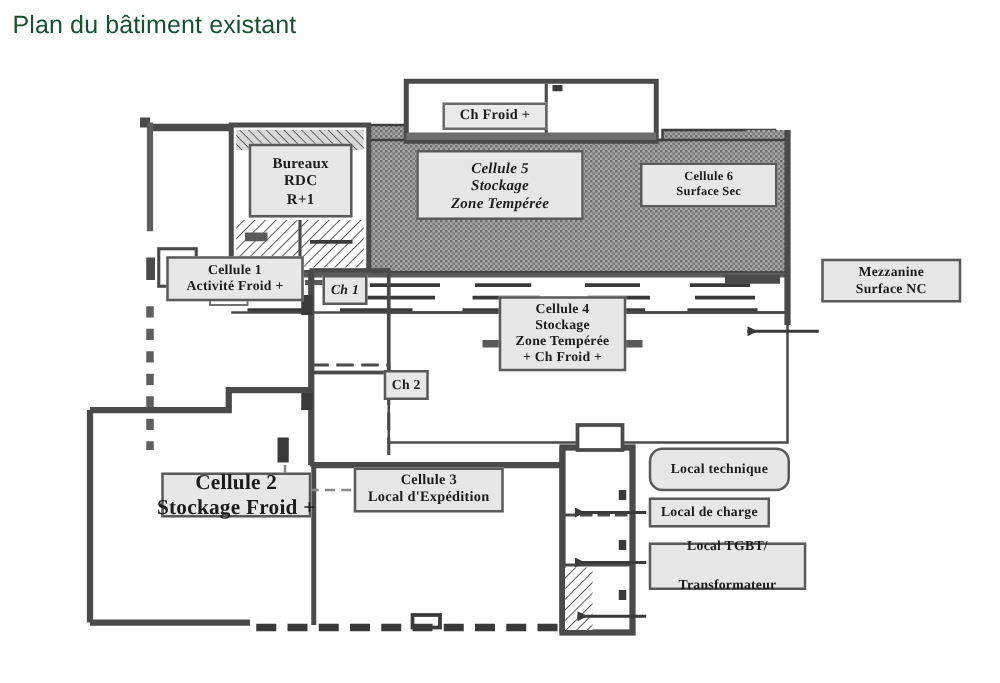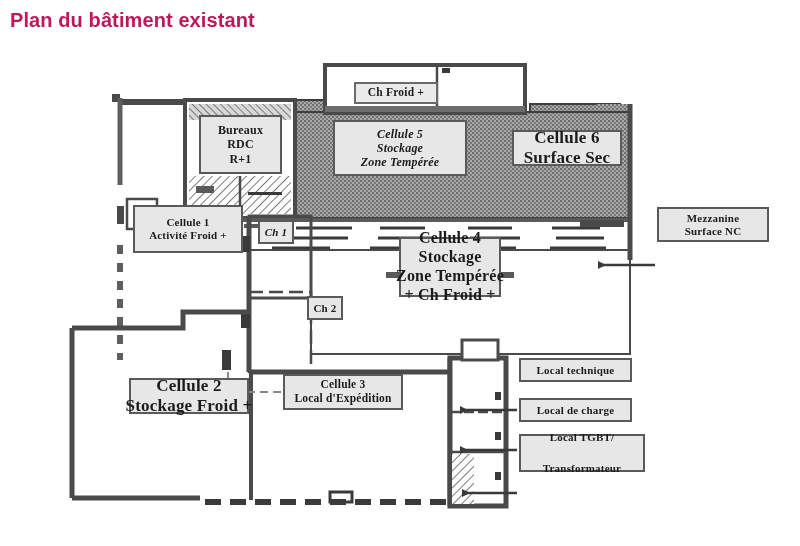--- a/index.html
+++ b/index.html
@@ -19,8 +19,8 @@
     left: 10px;
     top: 9px;
     font-size: 20px;
-    font-weight: 700;
-    color: #be185d;
+    font-weight: 400;
+    color: #14532d;
     letter-spacing: 0.1px;
     font-family: "Liberation Sans", sans-serif;
   }

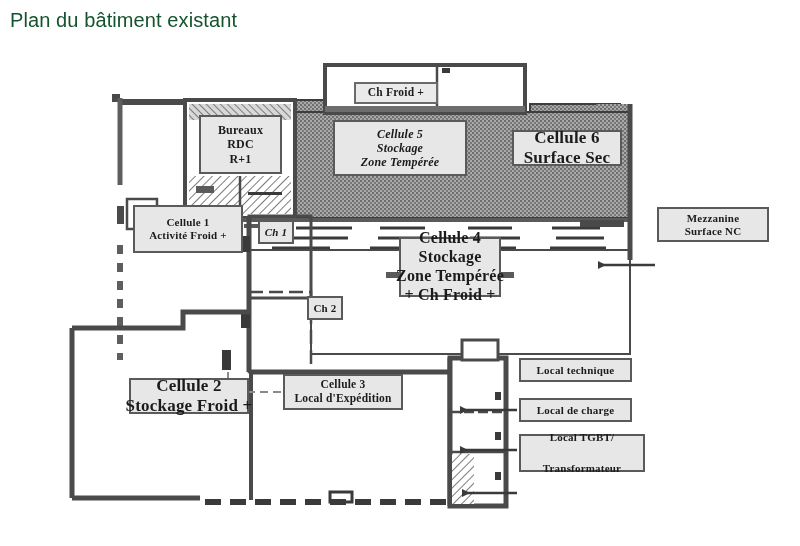--- a/index.html
+++ b/index.html
@@ -57,7 +57,7 @@
   #lbl-bureaux      { left:199px; top:115px; width:83px;  height:59px; font-size:12px; }
   #lbl-chfroid      { left:354px; top:82px;  width:84px;  height:22px; font-size:11.5px; background:#eaeaea; border-color:#6a6a6a; }
   #lbl-cellule5     { left:333px; top:120px; width:134px; height:56px; font-size:12px;font-style:italic; }
-  #lbl-cellule6     { left:512px; top:130px; width:110px; height:36px; font-size:17px; }
+  #lbl-cellule6     { left:512px; top:130px; width:110px; height:36px; font-size:10px; }
   #lbl-cellule1     { left:133px; top:205px; width:110px; height:48px; font-size:11px; }
   #lbl-ch1          { left:258px; top:220px; width:36px;  height:24px; font-size:11px;font-style:italic; }
   #lbl-ch2          { left:259px; top:296px; width:36px;  height:24px; font-size:11px;margin-left:48px; }

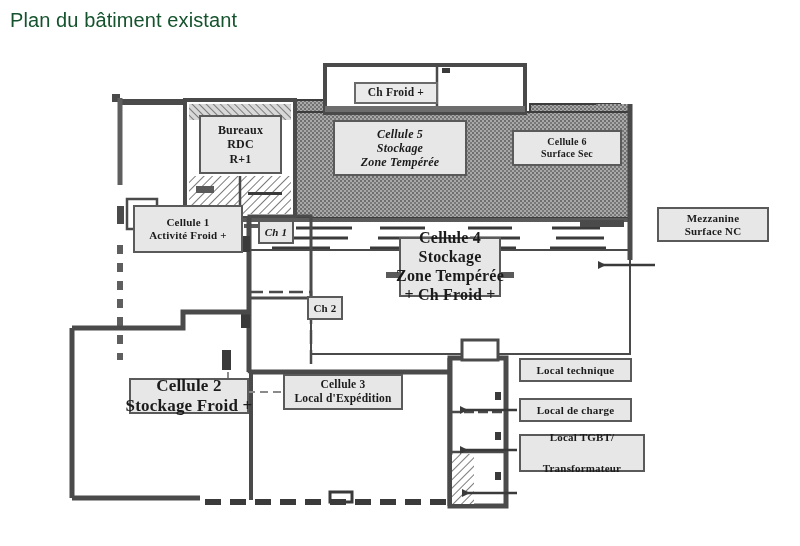--- a/index.html
+++ b/index.html
@@ -58,7 +58,7 @@
   #lbl-chfroid      { left:354px; top:82px;  width:84px;  height:22px; font-size:11.5px; background:#eaeaea; border-color:#6a6a6a; }
   #lbl-cellule5     { left:333px; top:120px; width:134px; height:56px; font-size:12px;font-style:italic; }
   #lbl-cellule6     { left:512px; top:130px; width:110px; height:36px; font-size:10px; }
-  #lbl-cellule1     { left:133px; top:205px; width:110px; height:48px; font-size:11px; }
+  #lbl-cellule1     { left:133px; top:205px; width:110px; height:36px; font-size:11px; }
   #lbl-ch1          { left:258px; top:220px; width:36px;  height:24px; font-size:11px;font-style:italic; }
   #lbl-ch2          { left:259px; top:296px; width:36px;  height:24px; font-size:11px;margin-left:48px; }
   #lbl-cellule4     { left:399px; top:237px; width:102px; height:60px; font-size:16px; }

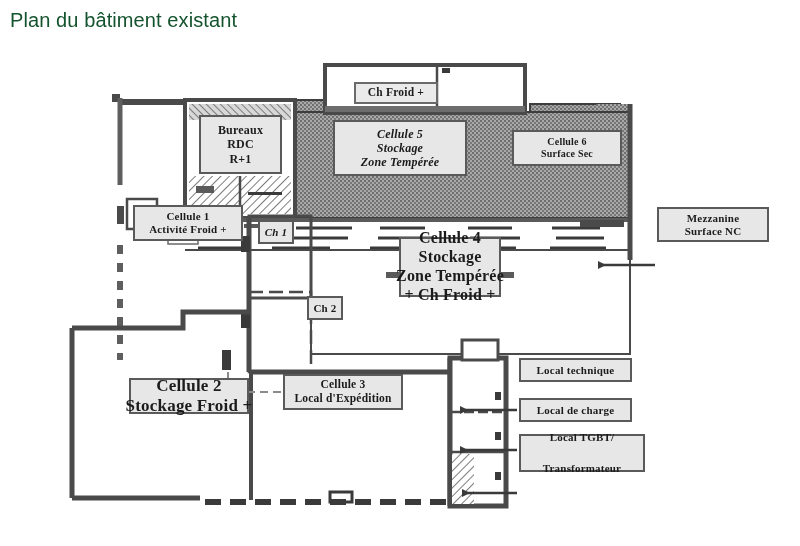--- a/index.html
+++ b/index.html
@@ -61,7 +61,7 @@
   #lbl-cellule1     { left:133px; top:205px; width:110px; height:36px; font-size:11px; }
   #lbl-ch1          { left:258px; top:220px; width:36px;  height:24px; font-size:11px;font-style:italic; }
   #lbl-ch2          { left:259px; top:296px; width:36px;  height:24px; font-size:11px;margin-left:48px; }
-  #lbl-cellule4     { left:399px; top:237px; width:102px; height:60px; font-size:16px; }
+  #lbl-cellule4     { left:399px; top:237px; width:102px; height:60px; font-size:11px; }
   #lbl-mezzanine    { left:657px; top:207px; width:112px;  height:35px; font-size:11px; }
   #lbl-cellule2     { left:105px; top:378px; width:120px; height:36px; font-size:17px;margin-left:24px; }
   #lbl-cellule3     { left:283px; top:374px; width:120px; height:36px; font-size:11.5px; }

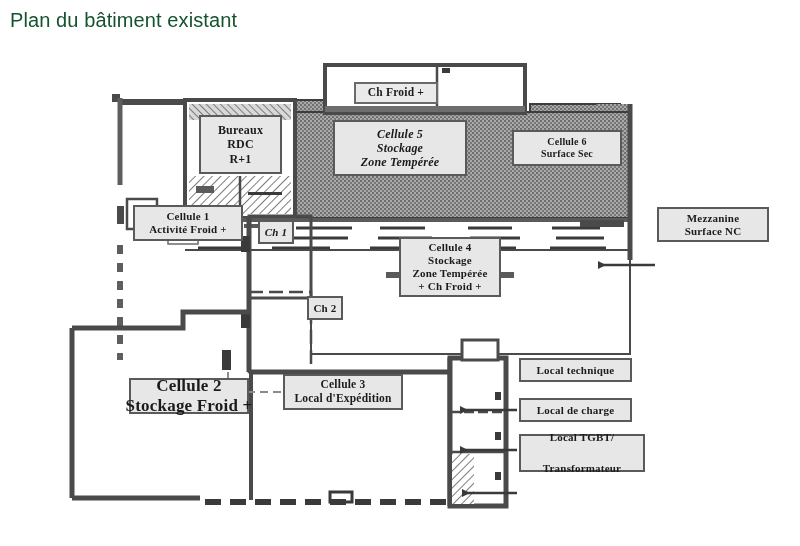--- a/index.html
+++ b/index.html
@@ -65,7 +65,7 @@
   #lbl-mezzanine    { left:657px; top:207px; width:112px;  height:35px; font-size:11px; }
   #lbl-cellule2     { left:105px; top:378px; width:120px; height:36px; font-size:17px;margin-left:24px; }
   #lbl-cellule3     { left:283px; top:374px; width:120px; height:36px; font-size:11.5px; }
-  #lbl-technique    { left:519px; top:358px; width:113px; height:24px; font-size:11px; }
+  #lbl-technique    { left:519px; top:358px; width:113px; height:35px; font-size:11px;border-radius:11px; }
   #lbl-charge       { left:519px; top:398px; width:113px; height:24px; font-size:11px;justify-content:center; }
   #lbl-tgbt         { left:519px; top:434px; width:126px; height:38px; font-size:11px;gap:18px; }
 </style>

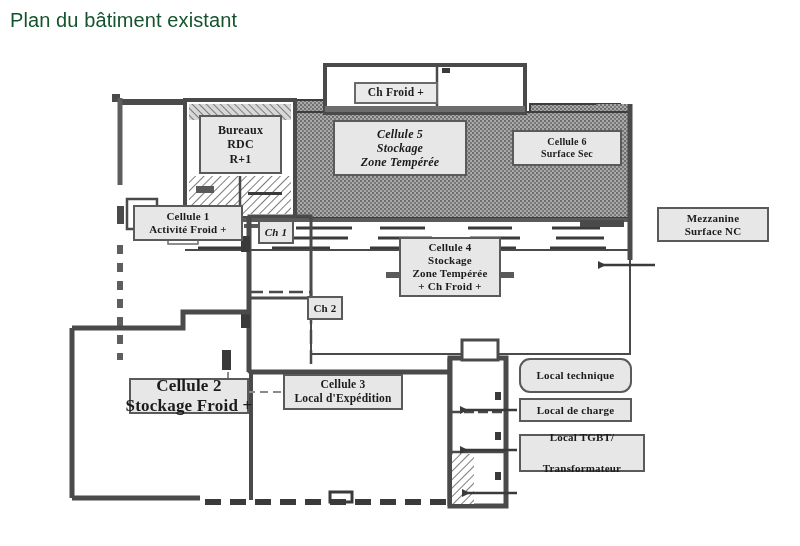--- a/index.html
+++ b/index.html
@@ -66,7 +66,7 @@
   #lbl-cellule2     { left:105px; top:378px; width:120px; height:36px; font-size:17px;margin-left:24px; }
   #lbl-cellule3     { left:283px; top:374px; width:120px; height:36px; font-size:11.5px; }
   #lbl-technique    { left:519px; top:358px; width:113px; height:35px; font-size:11px;border-radius:11px; }
-  #lbl-charge       { left:519px; top:398px; width:113px; height:24px; font-size:11px;justify-content:center; }
+  #lbl-charge       { left:519px; top:398px; width:97px; height:24px; font-size:11px;justify-content:center; }
   #lbl-tgbt         { left:519px; top:434px; width:126px; height:38px; font-size:11px;gap:18px; }
 </style>
 </head>

